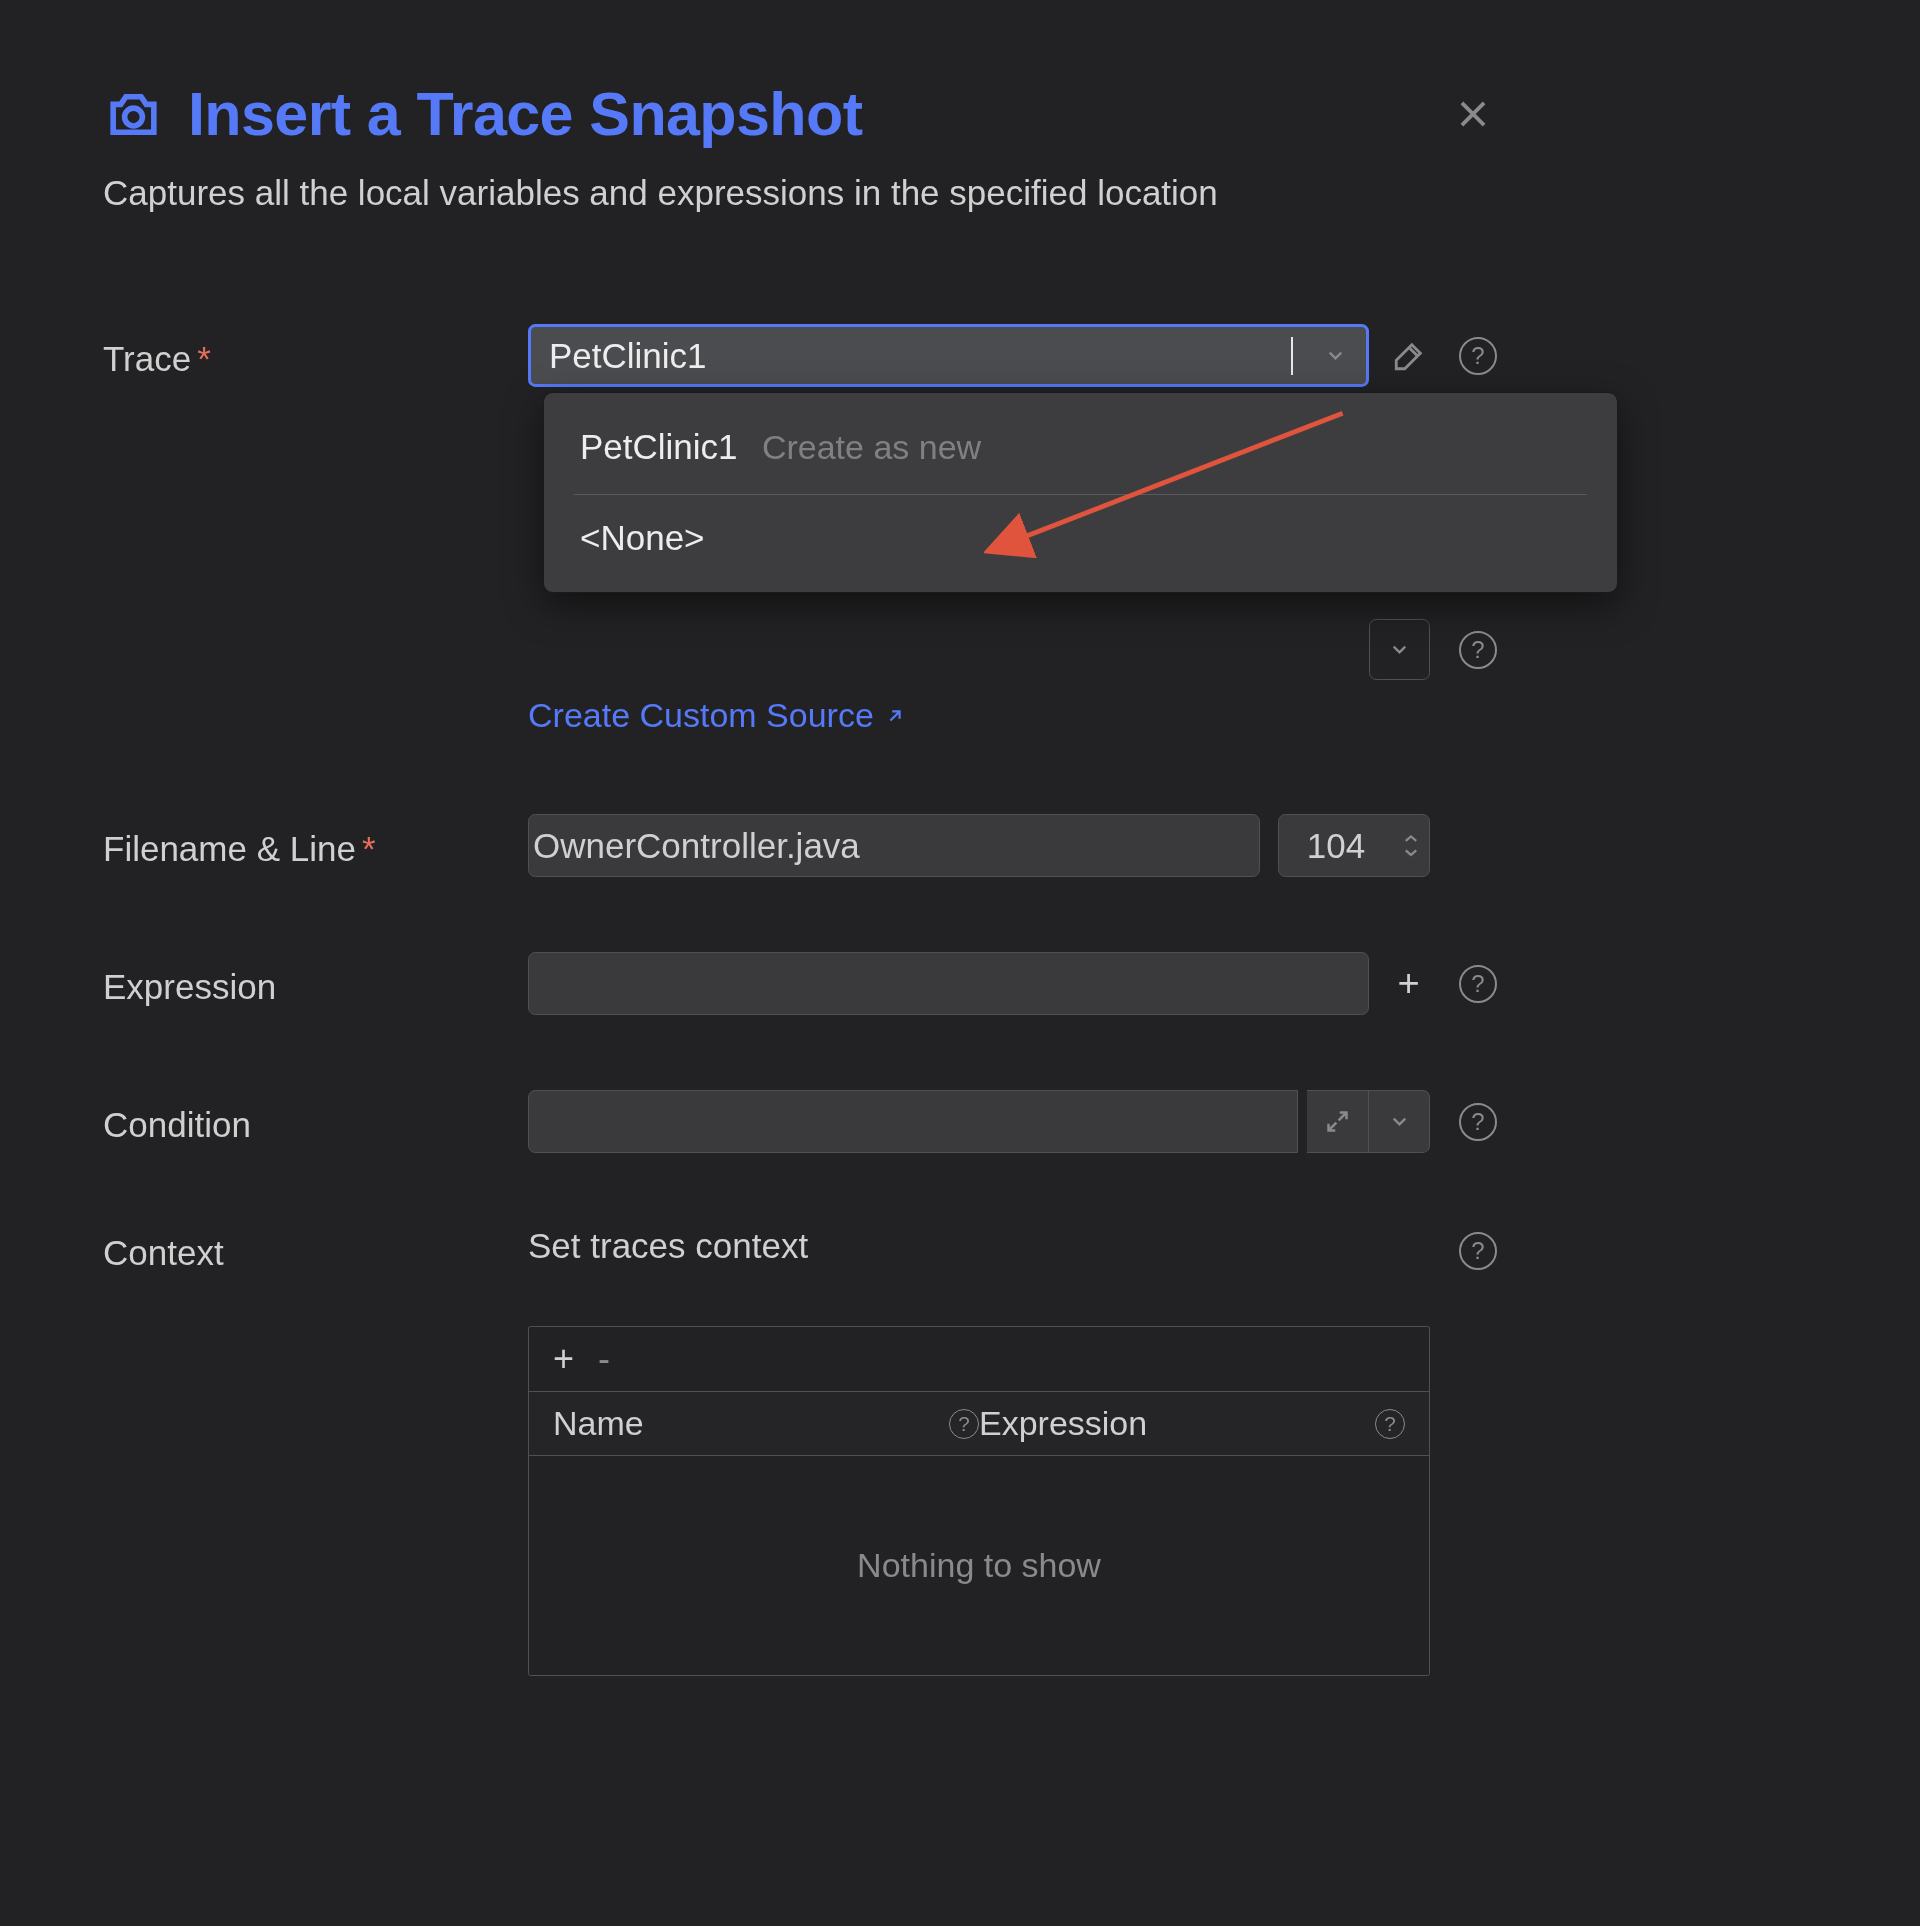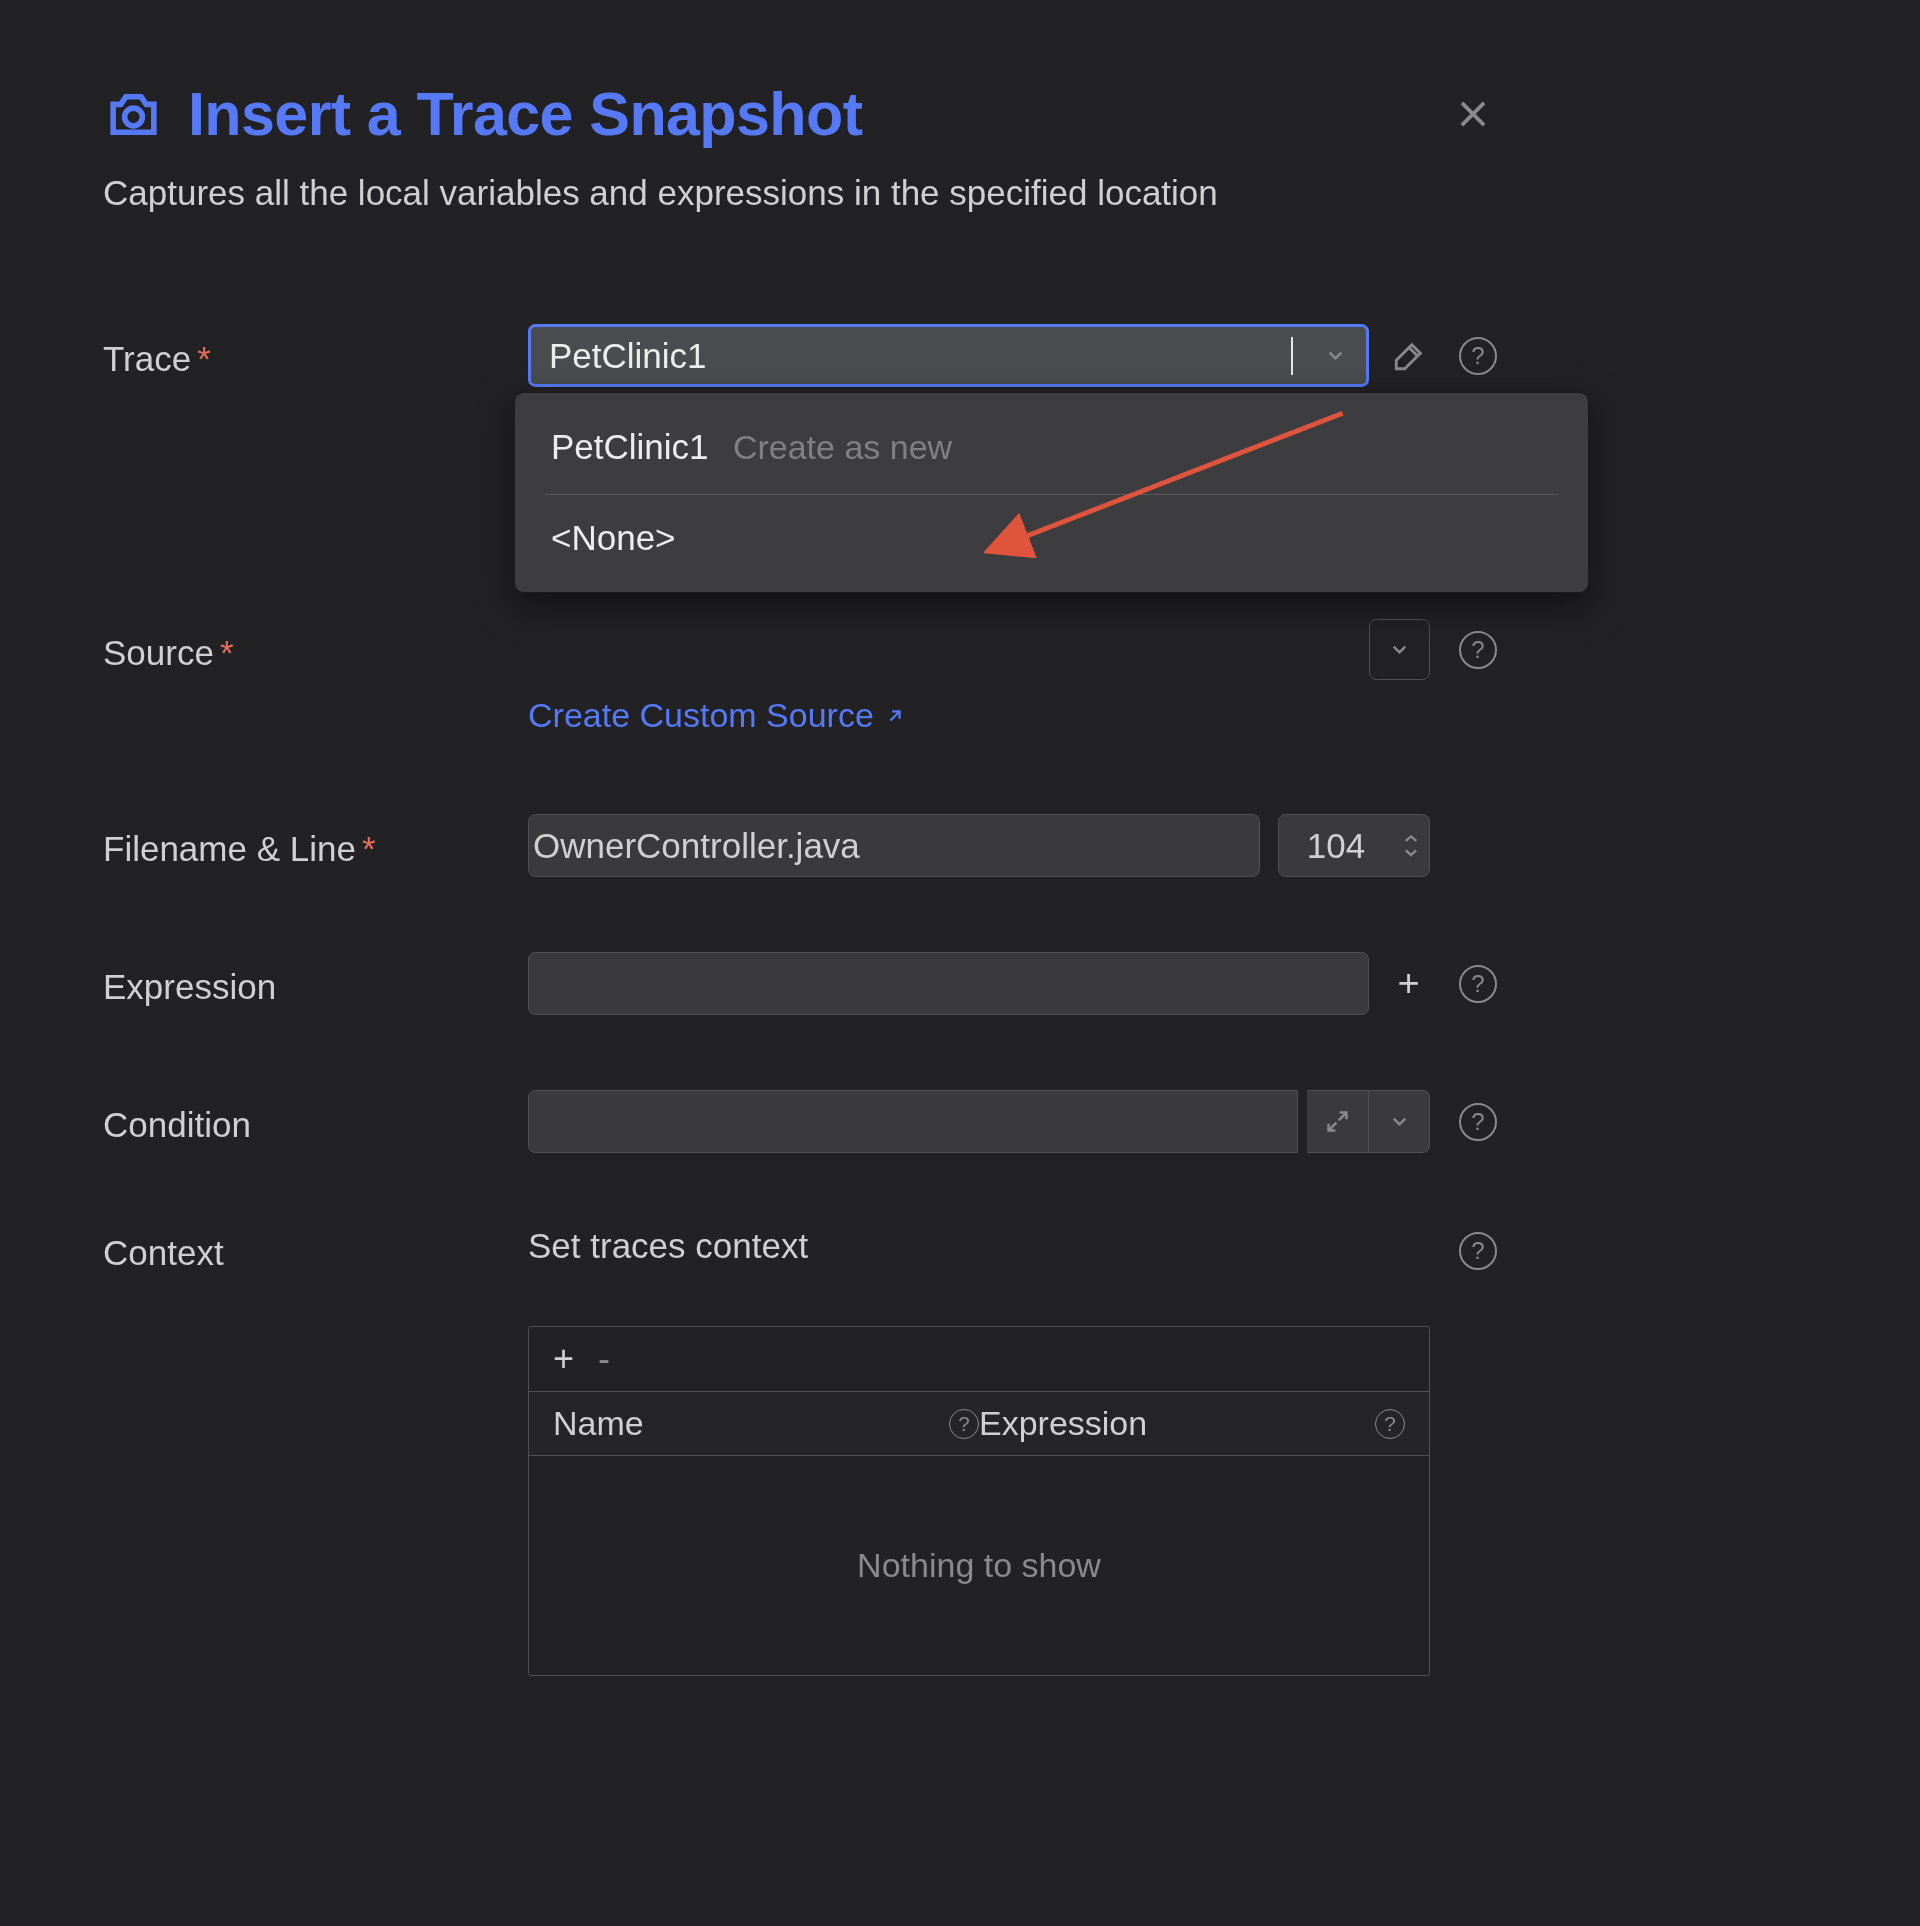--- a/index.html
+++ b/index.html
@@ -172,7 +172,7 @@
   
   .dropdown {
     position: absolute;
-    left: 411px;
+    left: 440px;
     top: 70px;
     width: 1075px;
     background: var(--bg-dropdown);

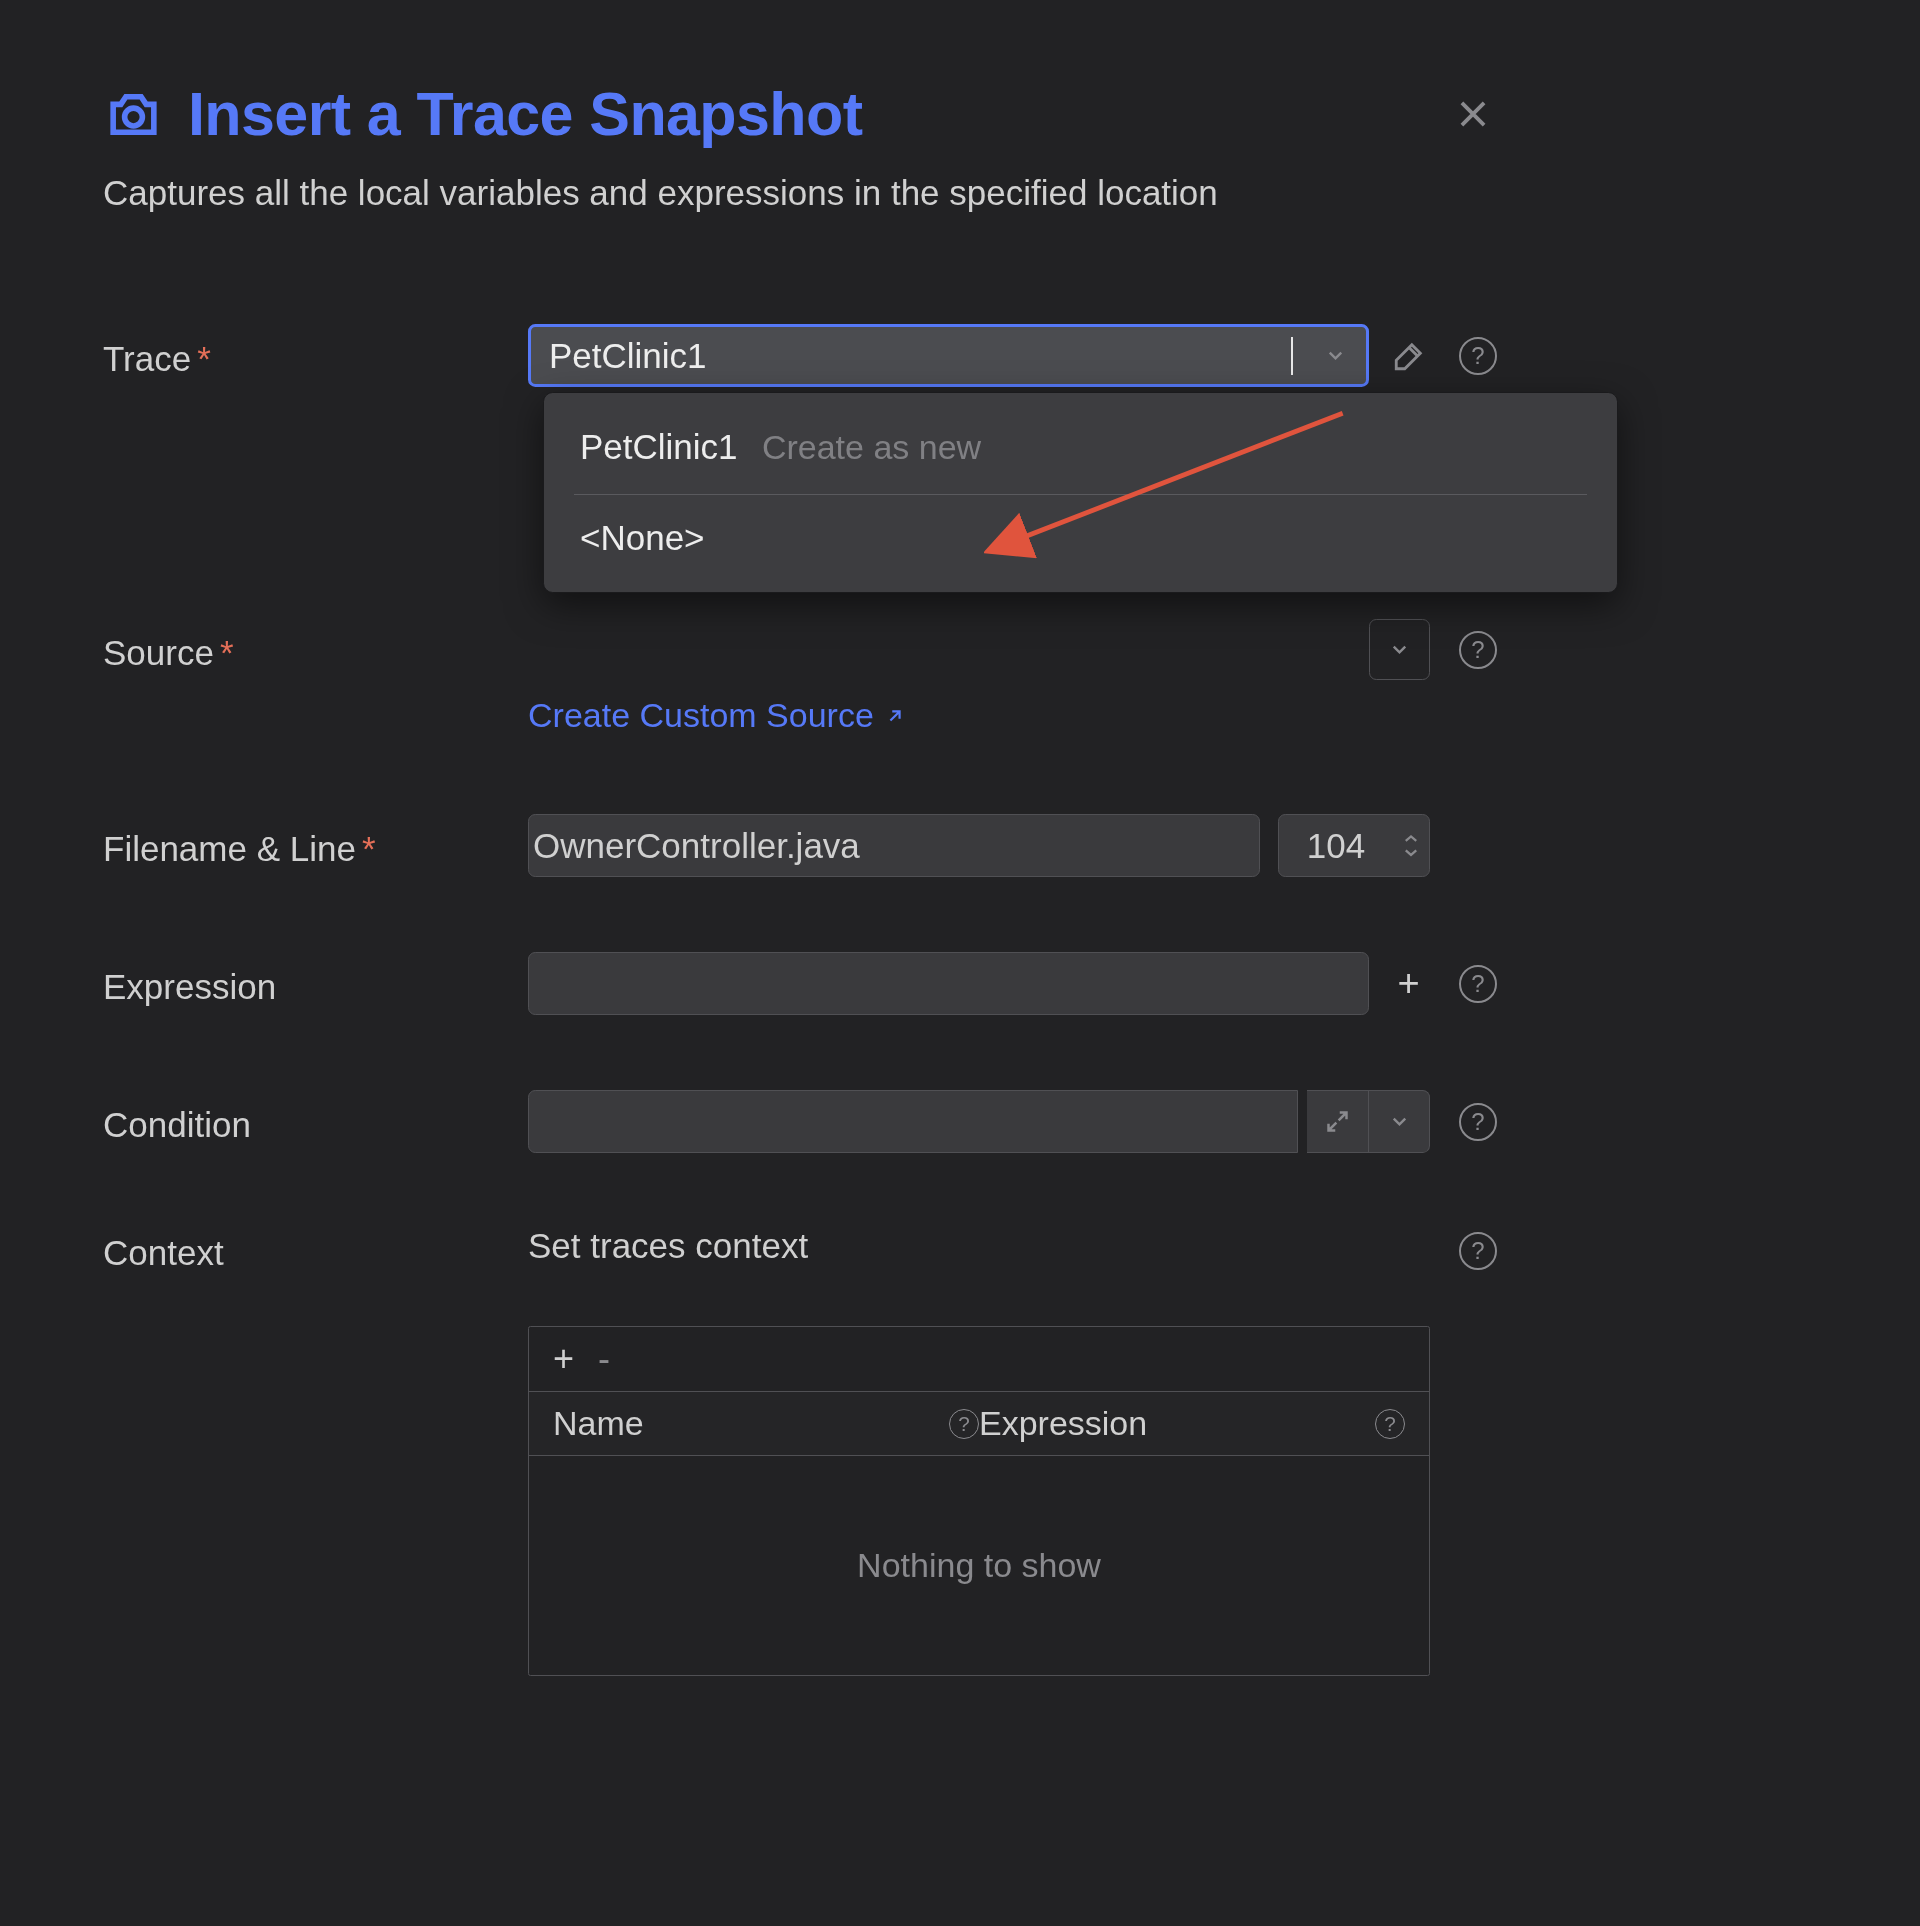--- a/index.html
+++ b/index.html
@@ -428,9 +428,6 @@
     </div>
 
     <div class="row" style="margin-bottom:67px">
-      <div class="label-col">
-        <span>Source</span><span class="req">*</span>
-      </div>
       <div class="field-col">
         <div class="combo" style="flex:1; visibility:hidden">
           <input type="text" value="" style="">

